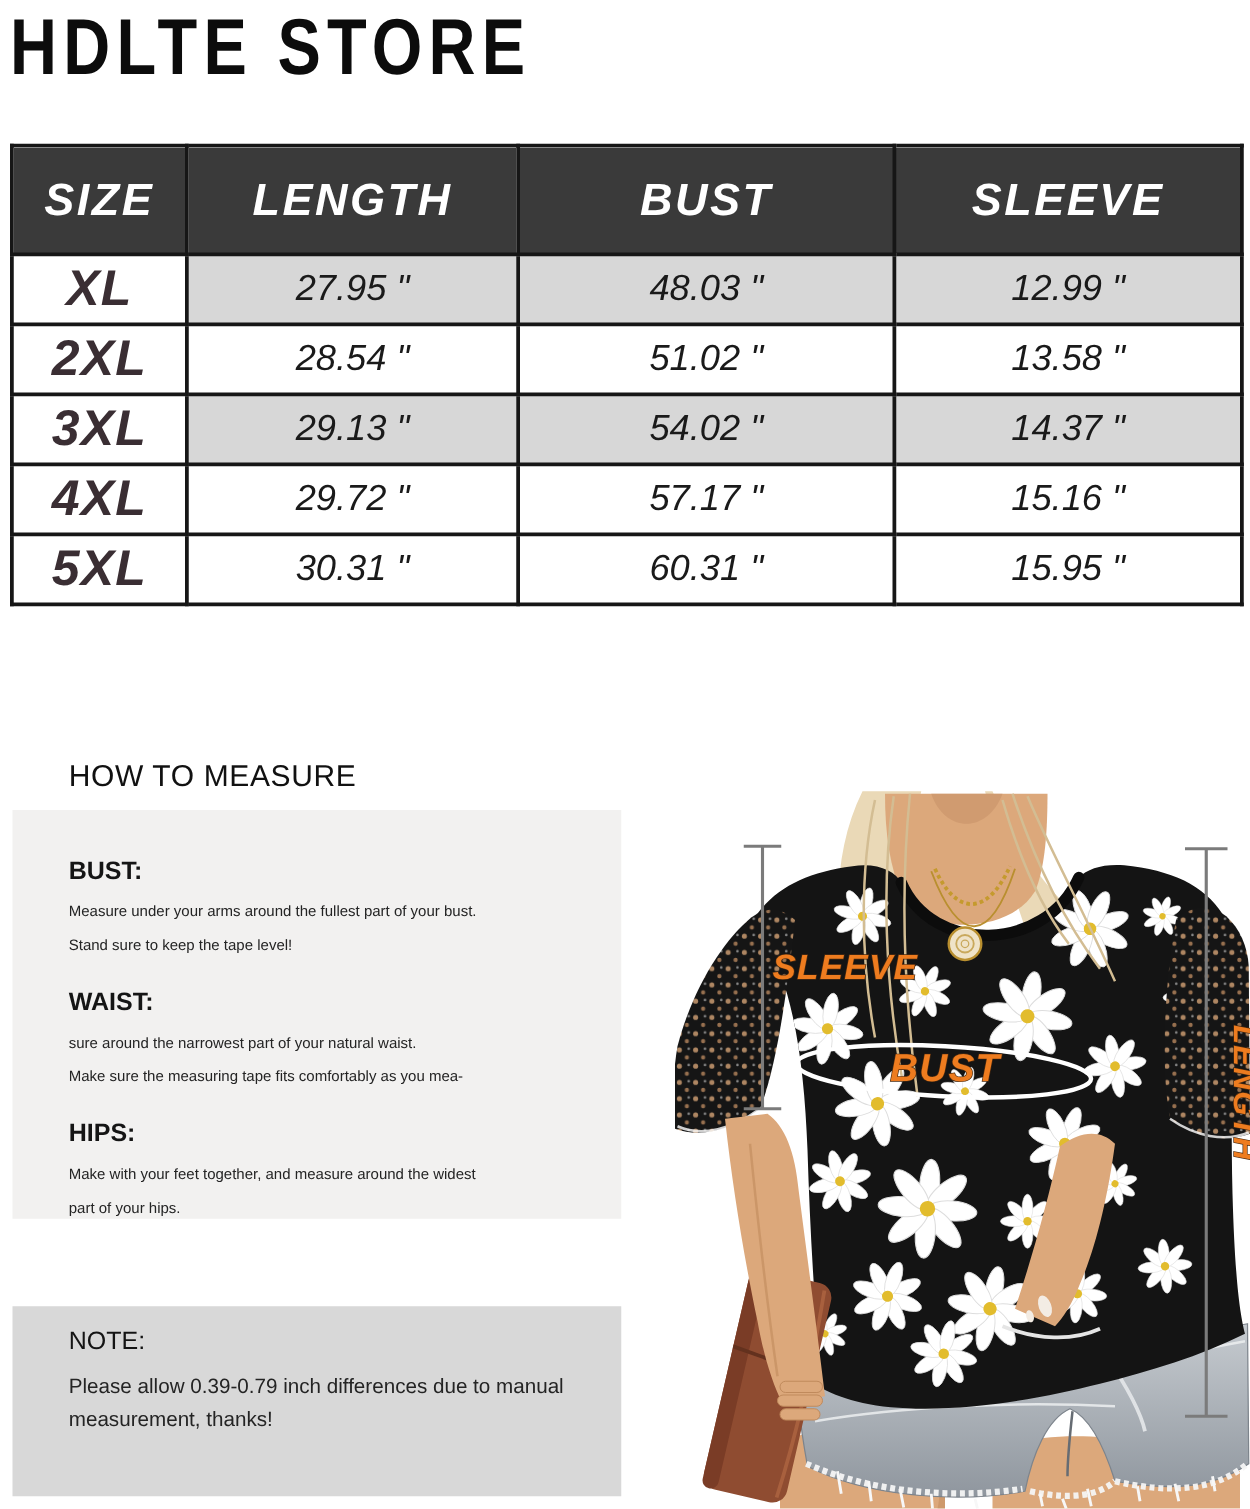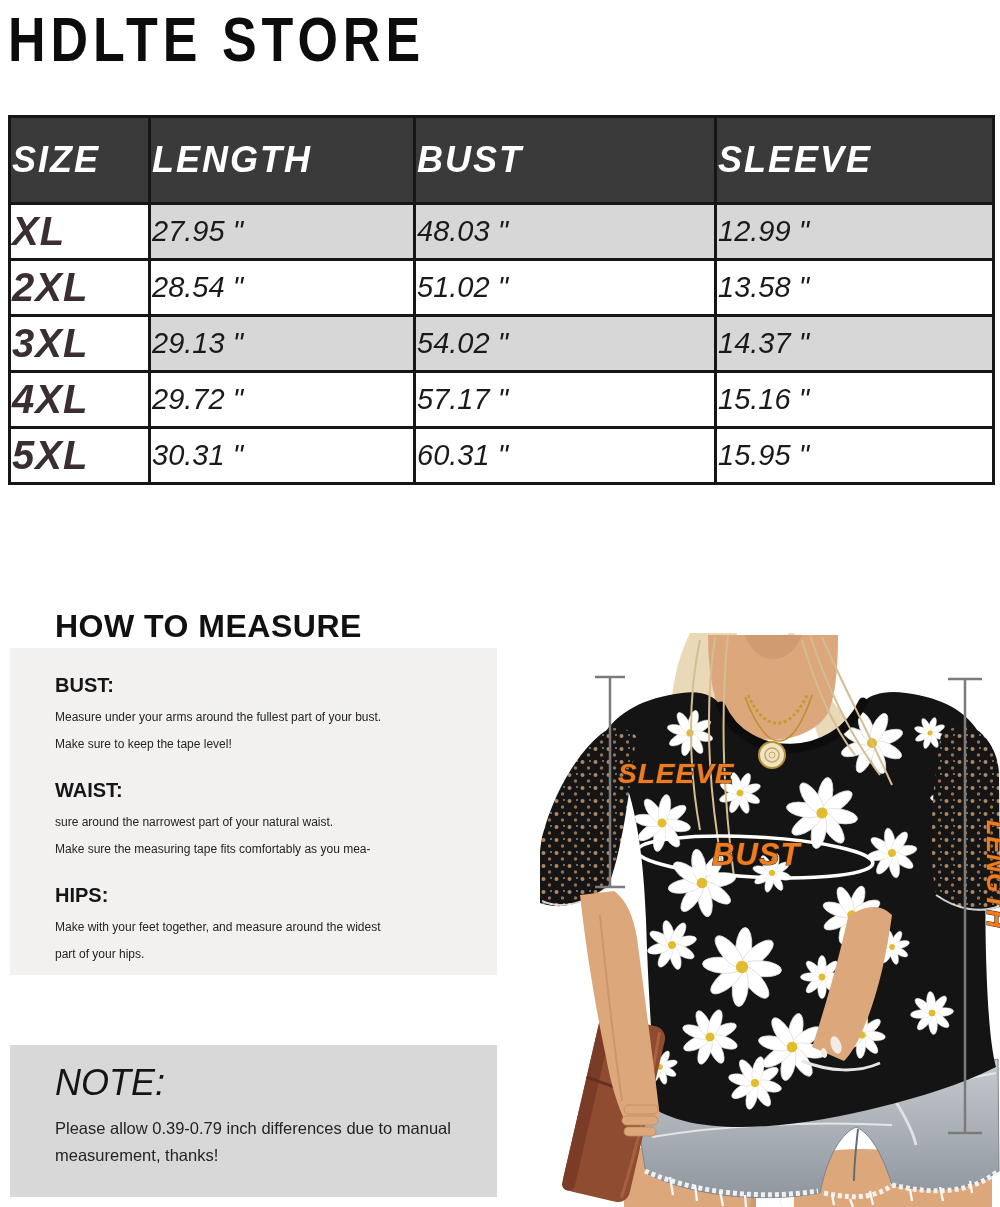--- a/index.html
+++ b/index.html
@@ -27,7 +27,7 @@
     border-collapse:collapse;table-layout:fixed;
   }
   .size-table th,.size-table td{
-    border:3px solid #161616;text-align:left;vertical-align:middle;
+    border:3px solid #161616;text-align:center;vertical-align:middle;
     overflow:hidden;white-space:nowrap;
   }
   .size-table thead th{

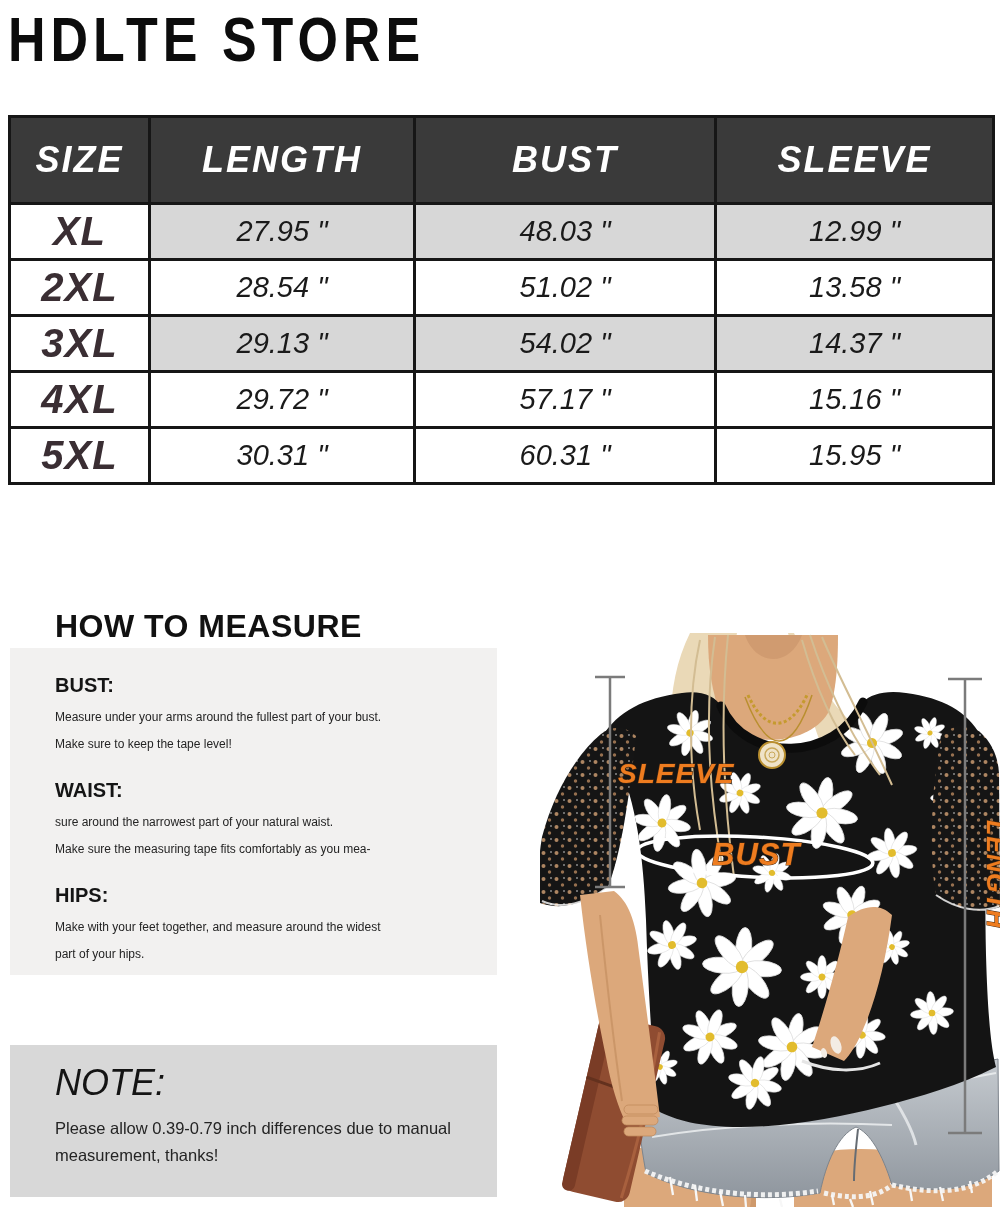--- a/index.html
+++ b/index.html
@@ -48,7 +48,7 @@
   
   .howto-title{
     position:absolute;left:55px;top:608px;
-    font-size:32px;font-weight:bold;color:#111;letter-spacing:0.5px;
+    font-size:24px;font-weight:normal;color:#111;letter-spacing:0.5px;
   }
   .howto-panel{
     position:absolute;left:10px;top:648px;width:487px;height:327px;

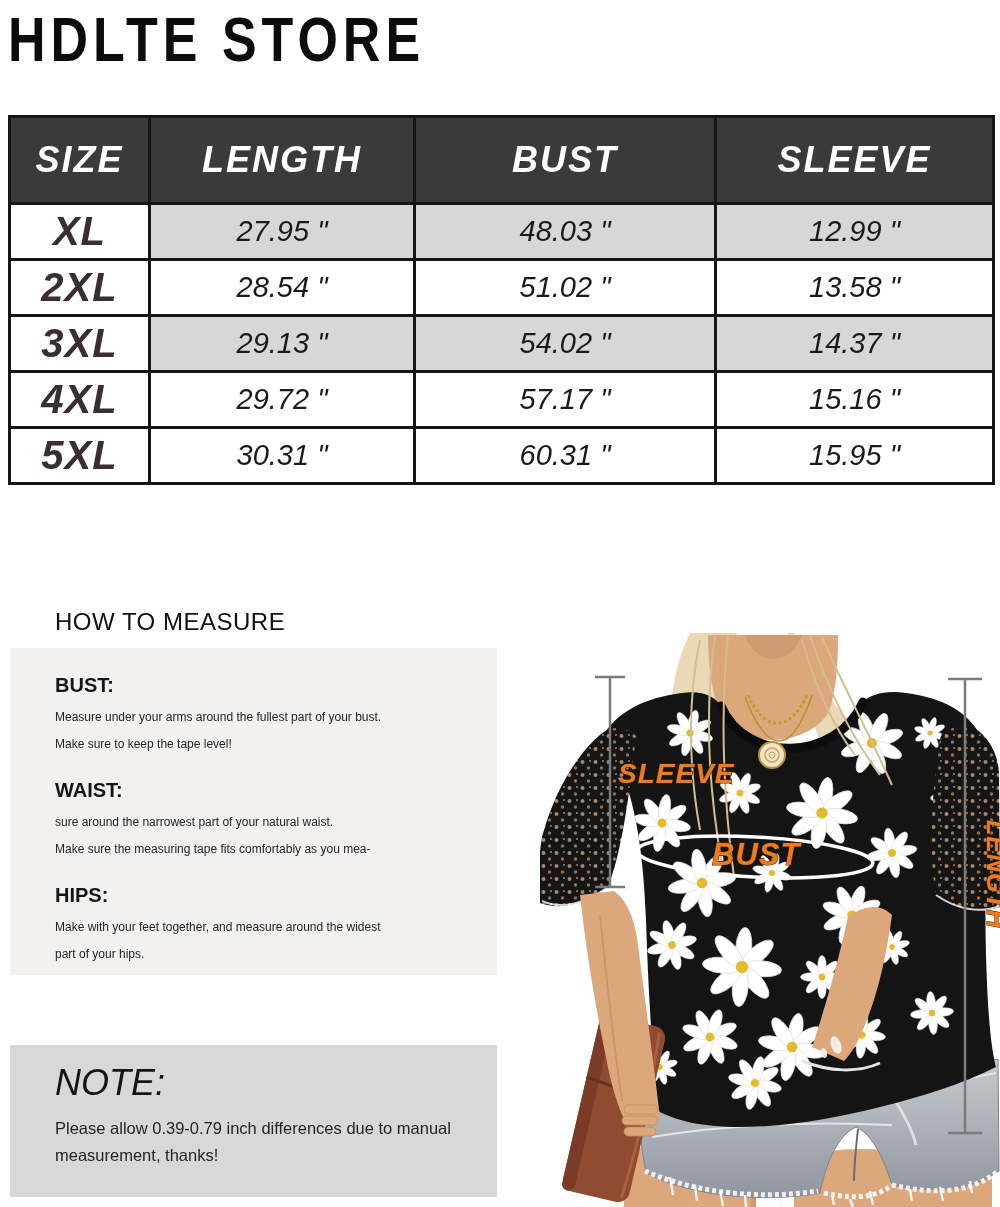--- a/index.html
+++ b/index.html
@@ -52,7 +52,7 @@
   }
   .howto-panel{
     position:absolute;left:10px;top:648px;width:487px;height:327px;
-    background:#f2f1f0;box-sizing:border-box;padding:26px 26px 0 45px;
+    background:#f2f1f0;box-sizing:border-box;padding:38px 26px 0 45px;
   }
   .m-section{margin-bottom:21px;}
   .m-label{font-size:20px;font-weight:bold;color:#151515;margin-bottom:7px;}

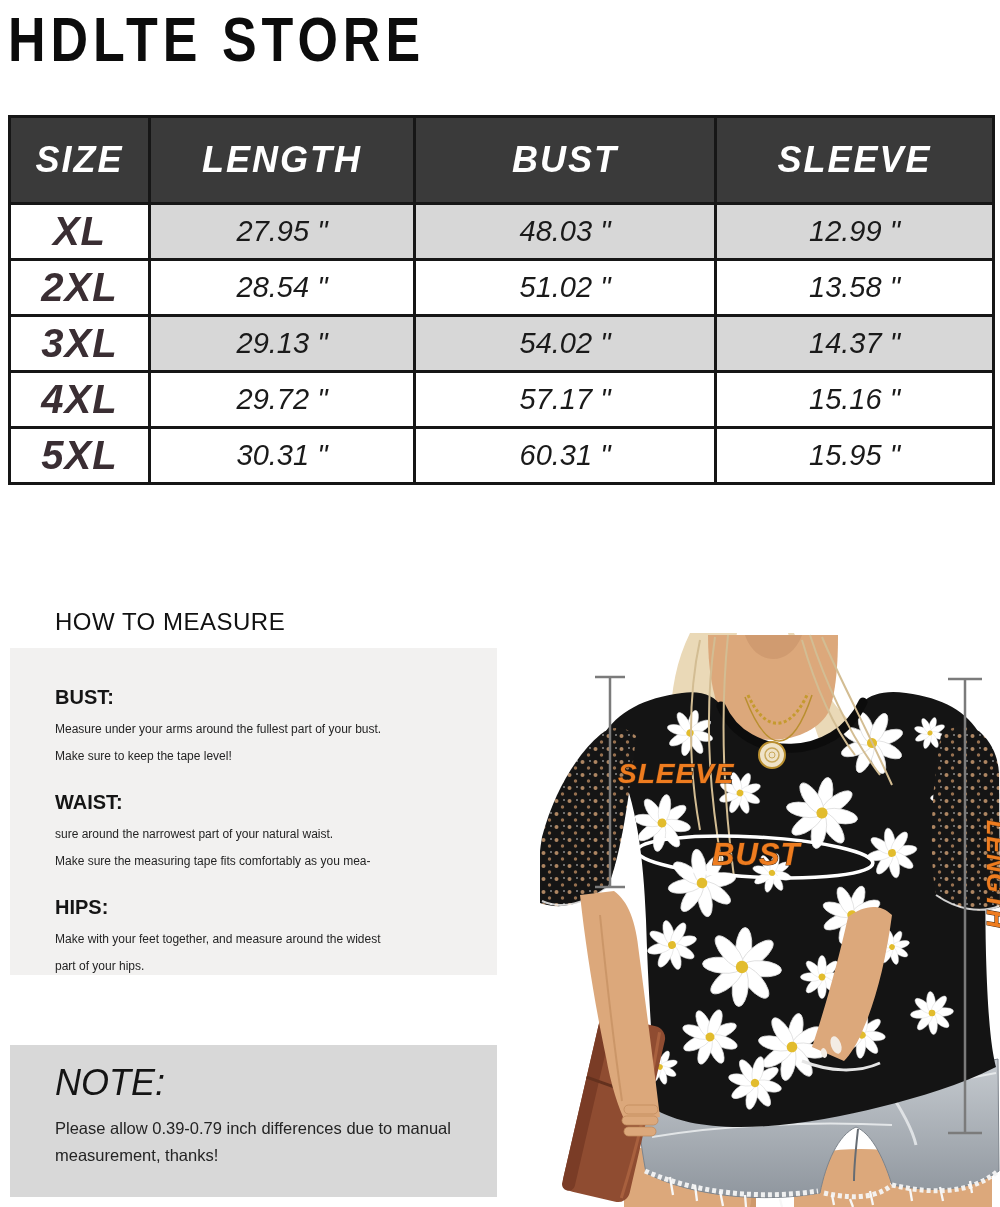--- a/index.html
+++ b/index.html
@@ -136,7 +136,7 @@
     <div class="m-section">
       <div class="m-label">BUST:</div>
       <div class="m-line">Measure under your arms around the fullest part of your bust.</div>
-      <div class="m-line">Make sure to keep the tape level!</div>
+      <div class="m-line">Stand sure to keep the tape level!</div>
     </div>
     <div class="m-section">
       <div class="m-label">WAIST:</div>

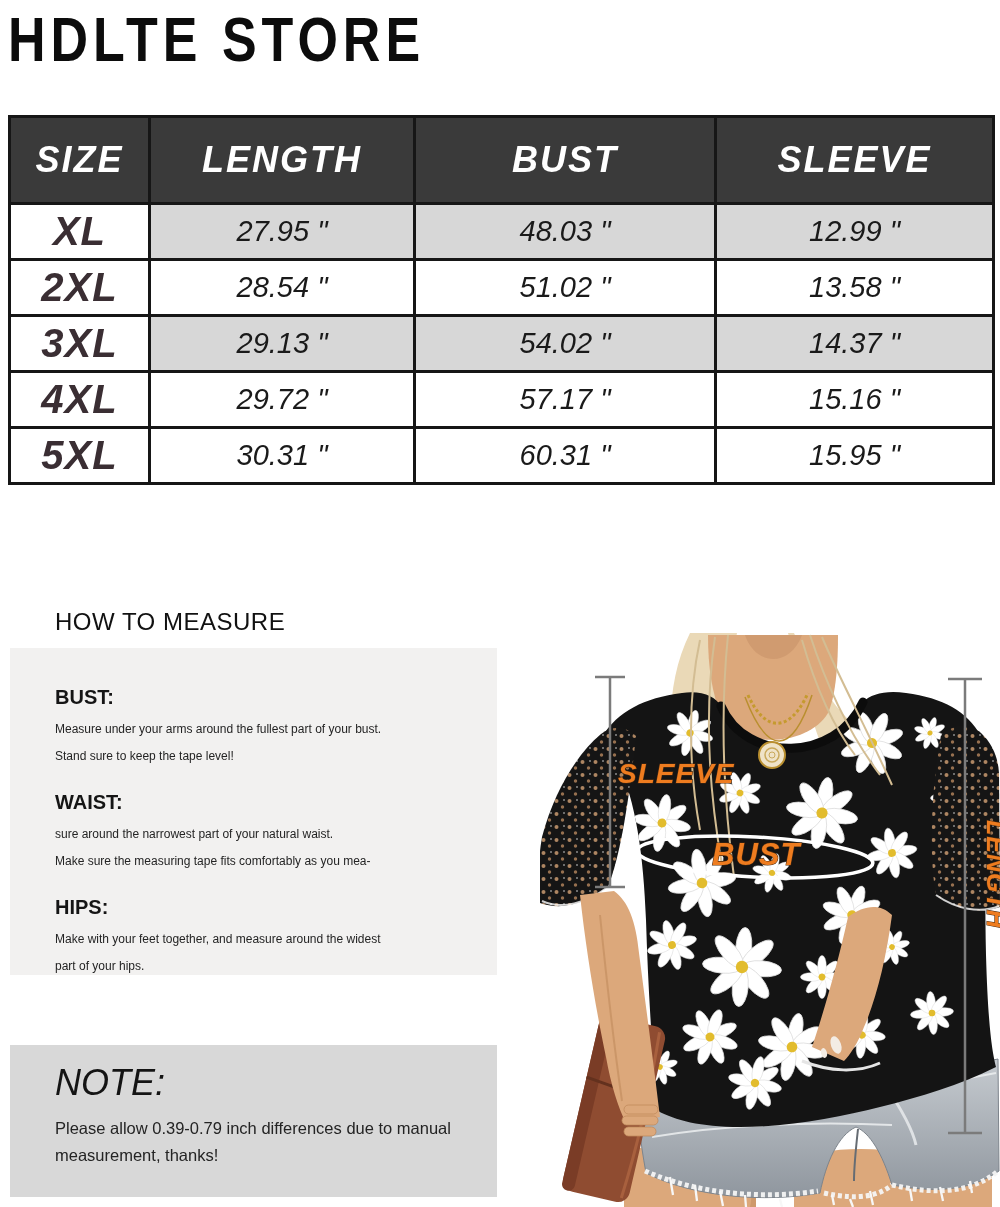--- a/index.html
+++ b/index.html
@@ -63,7 +63,7 @@
     position:absolute;left:10px;top:1045px;width:487px;height:152px;
     background:#d8d8d8;box-sizing:border-box;padding:17px 26px 0 45px;
   }
-  .note-label{font-size:36px;font-weight:400;color:#141414;margin-bottom:11px;font-style:italic;}
+  .note-label{font-size:20px;font-weight:400;color:#141414;margin-bottom:11px;}
   .note-line{font-size:16.5px;color:#242424;line-height:27px;}
 
   

